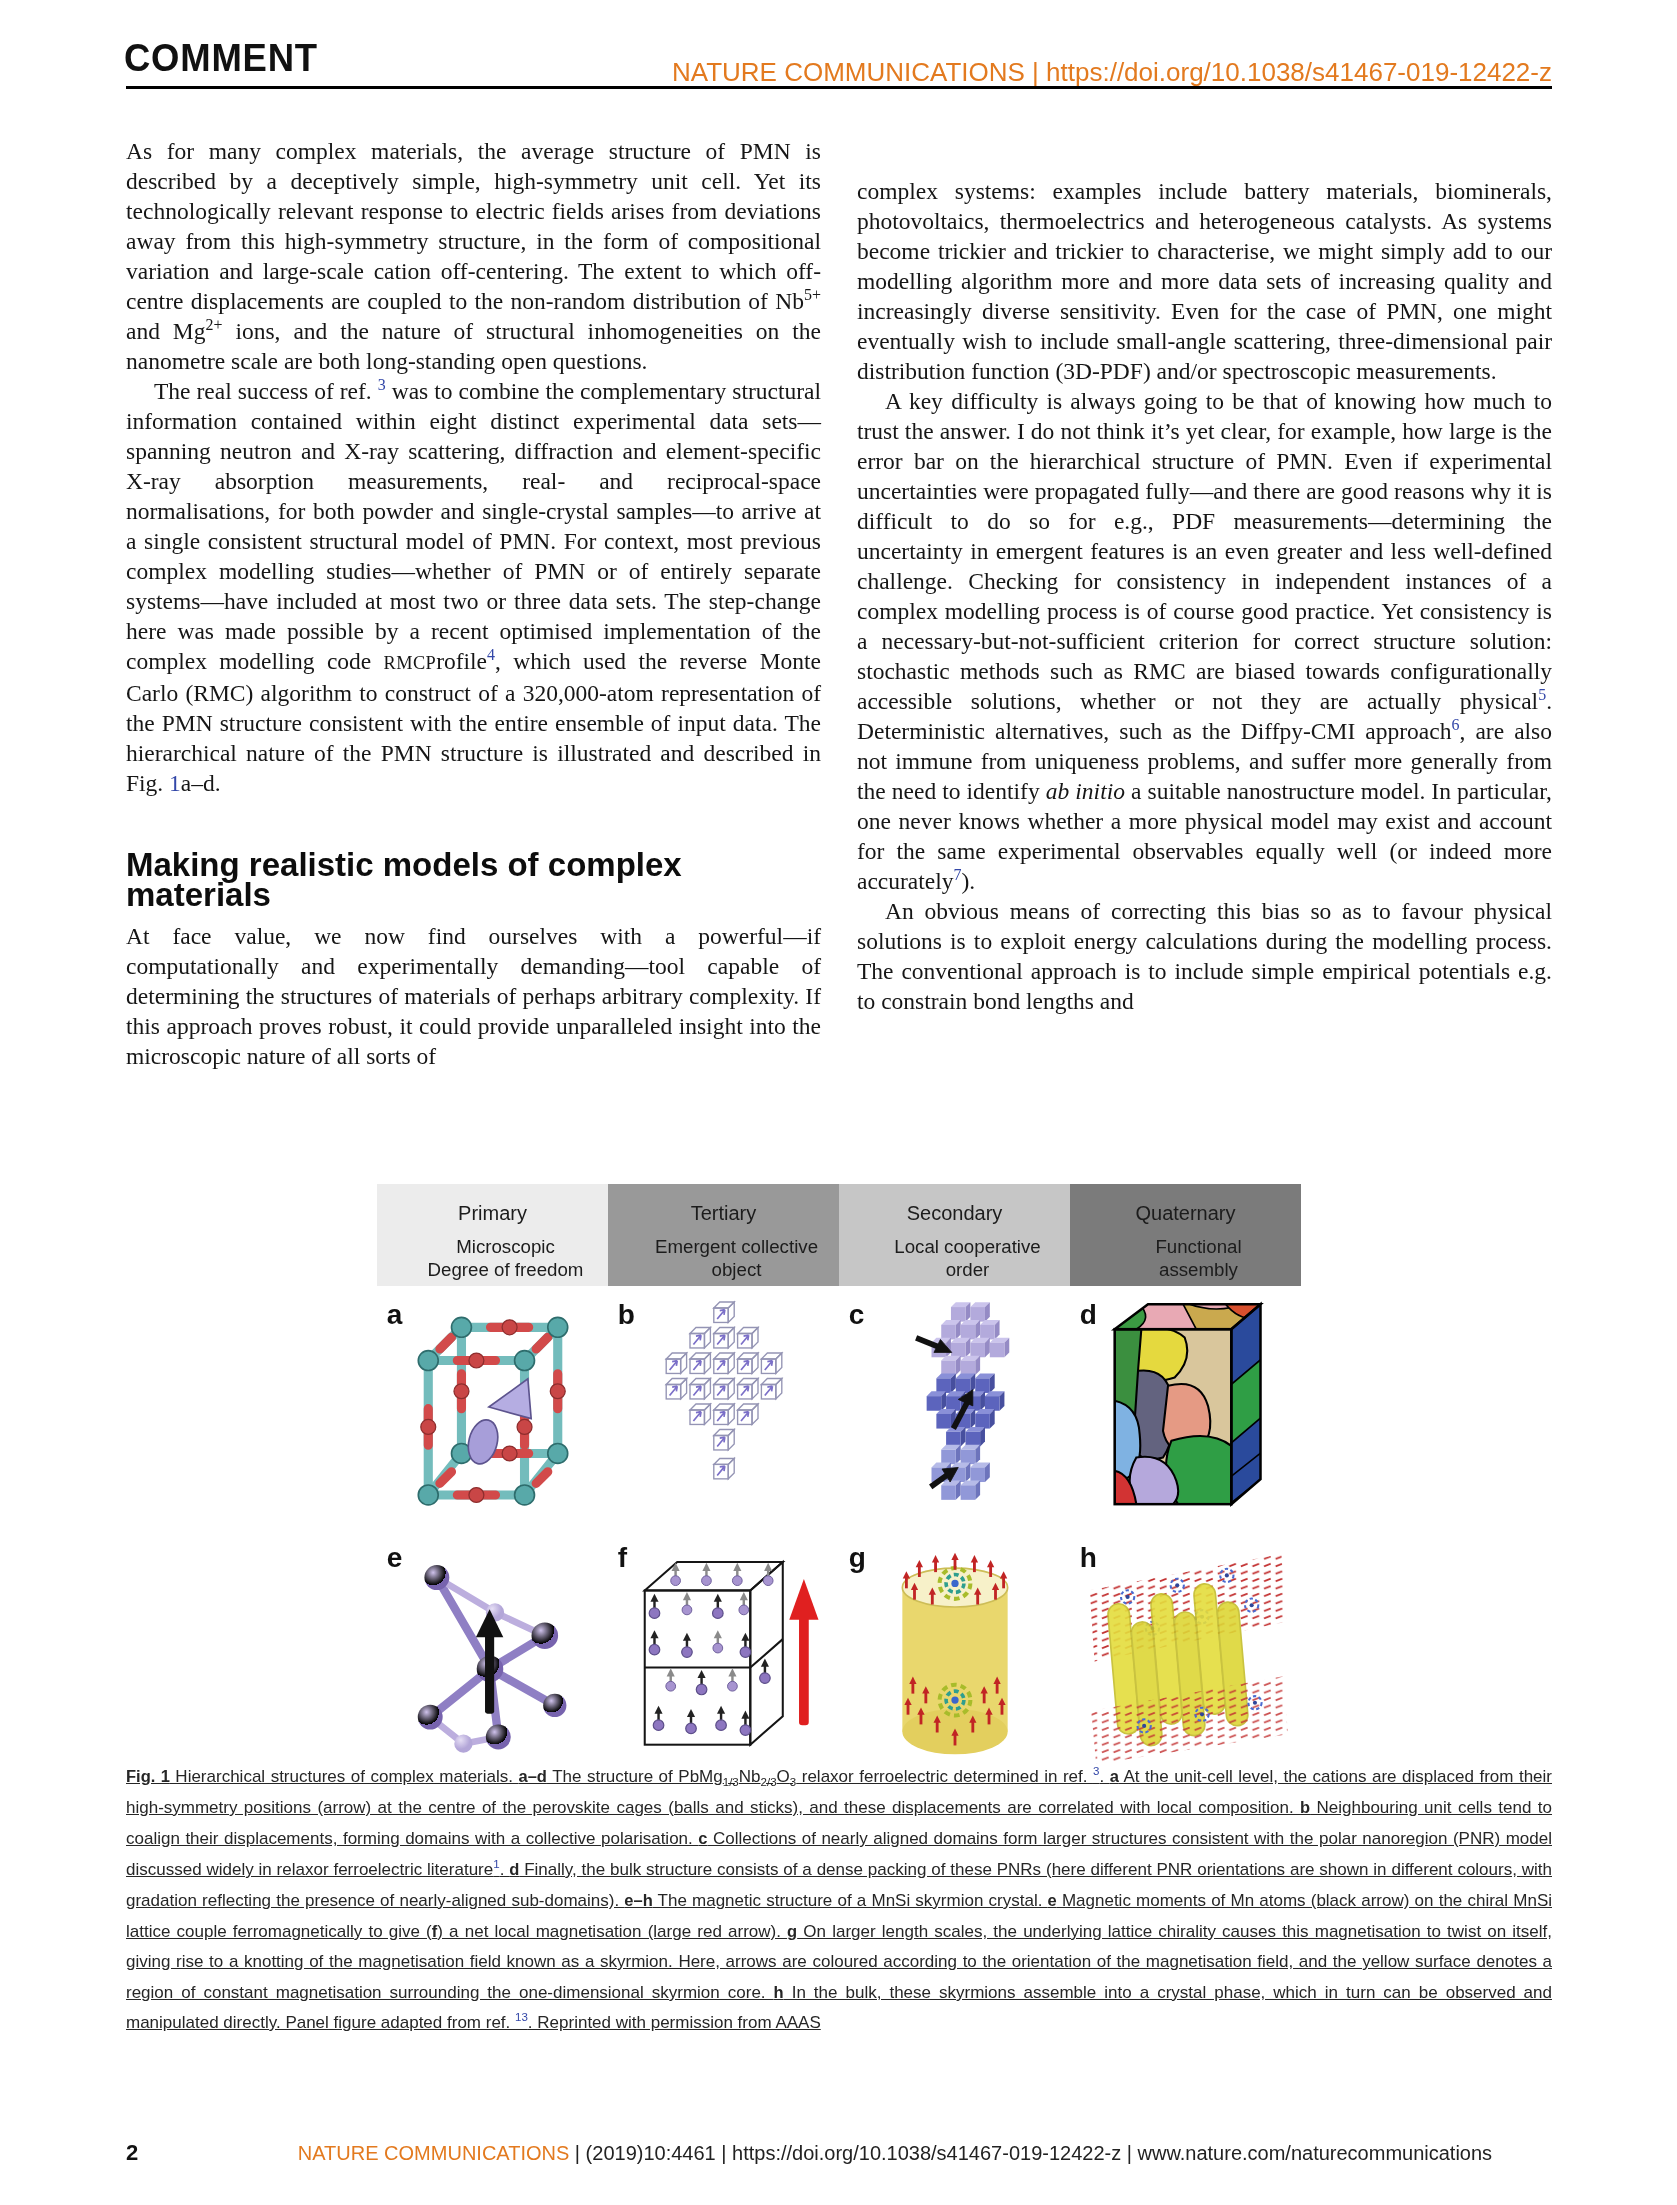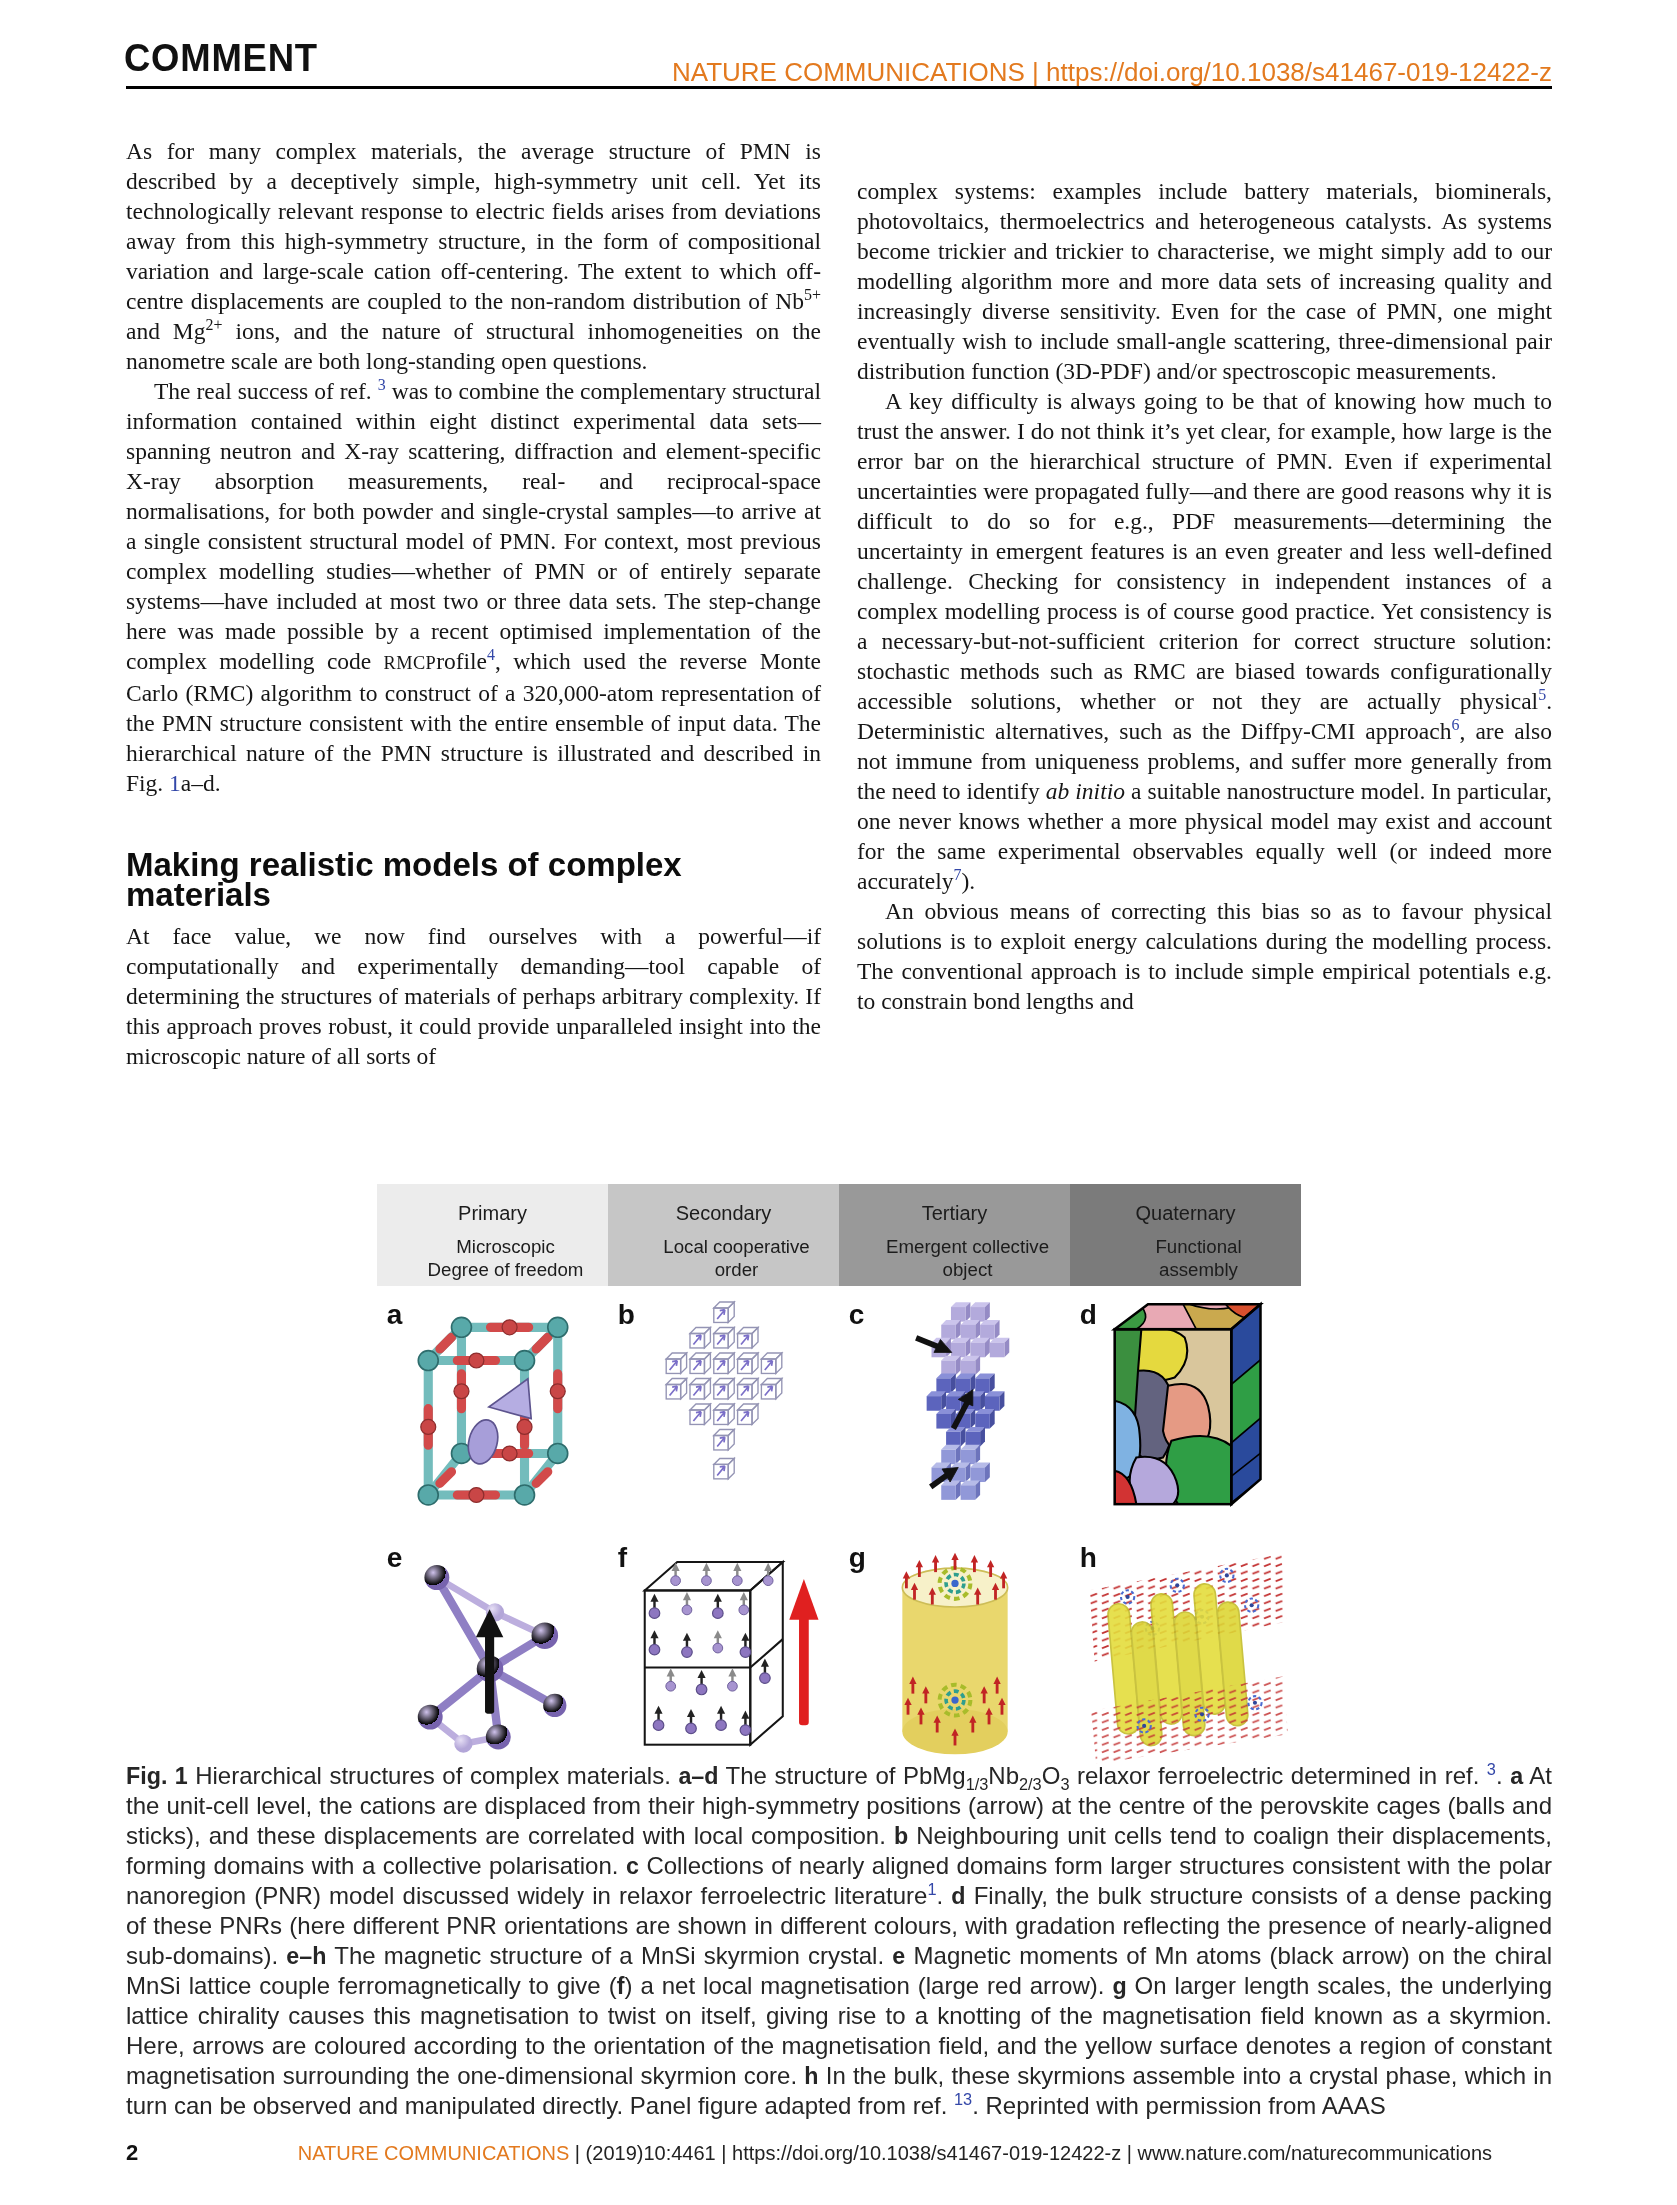--- a/index.html
+++ b/index.html
@@ -85,15 +85,15 @@
         <div class="s">Microscopic
 Degree of freedom</div>
       </div>
+      <div class="fig-cell" style="background-color: rgb(153, 153, 153);">
+        <div class="t">Tertiary</div>
+        <div class="s">Emergent collective
+object</div>
+      </div>
       <div class="fig-cell" style="background-color: rgb(198, 198, 198);">
         <div class="t">Secondary</div>
         <div class="s">Local cooperative
 order</div>
-      </div>
-      <div class="fig-cell" style="background-color: rgb(153, 153, 153);">
-        <div class="t">Tertiary</div>
-        <div class="s">Emergent collective
-object</div>
       </div>
       <div class="fig-cell" style="background-color: rgb(123, 123, 123);">
         <div class="t">Quaternary</div>

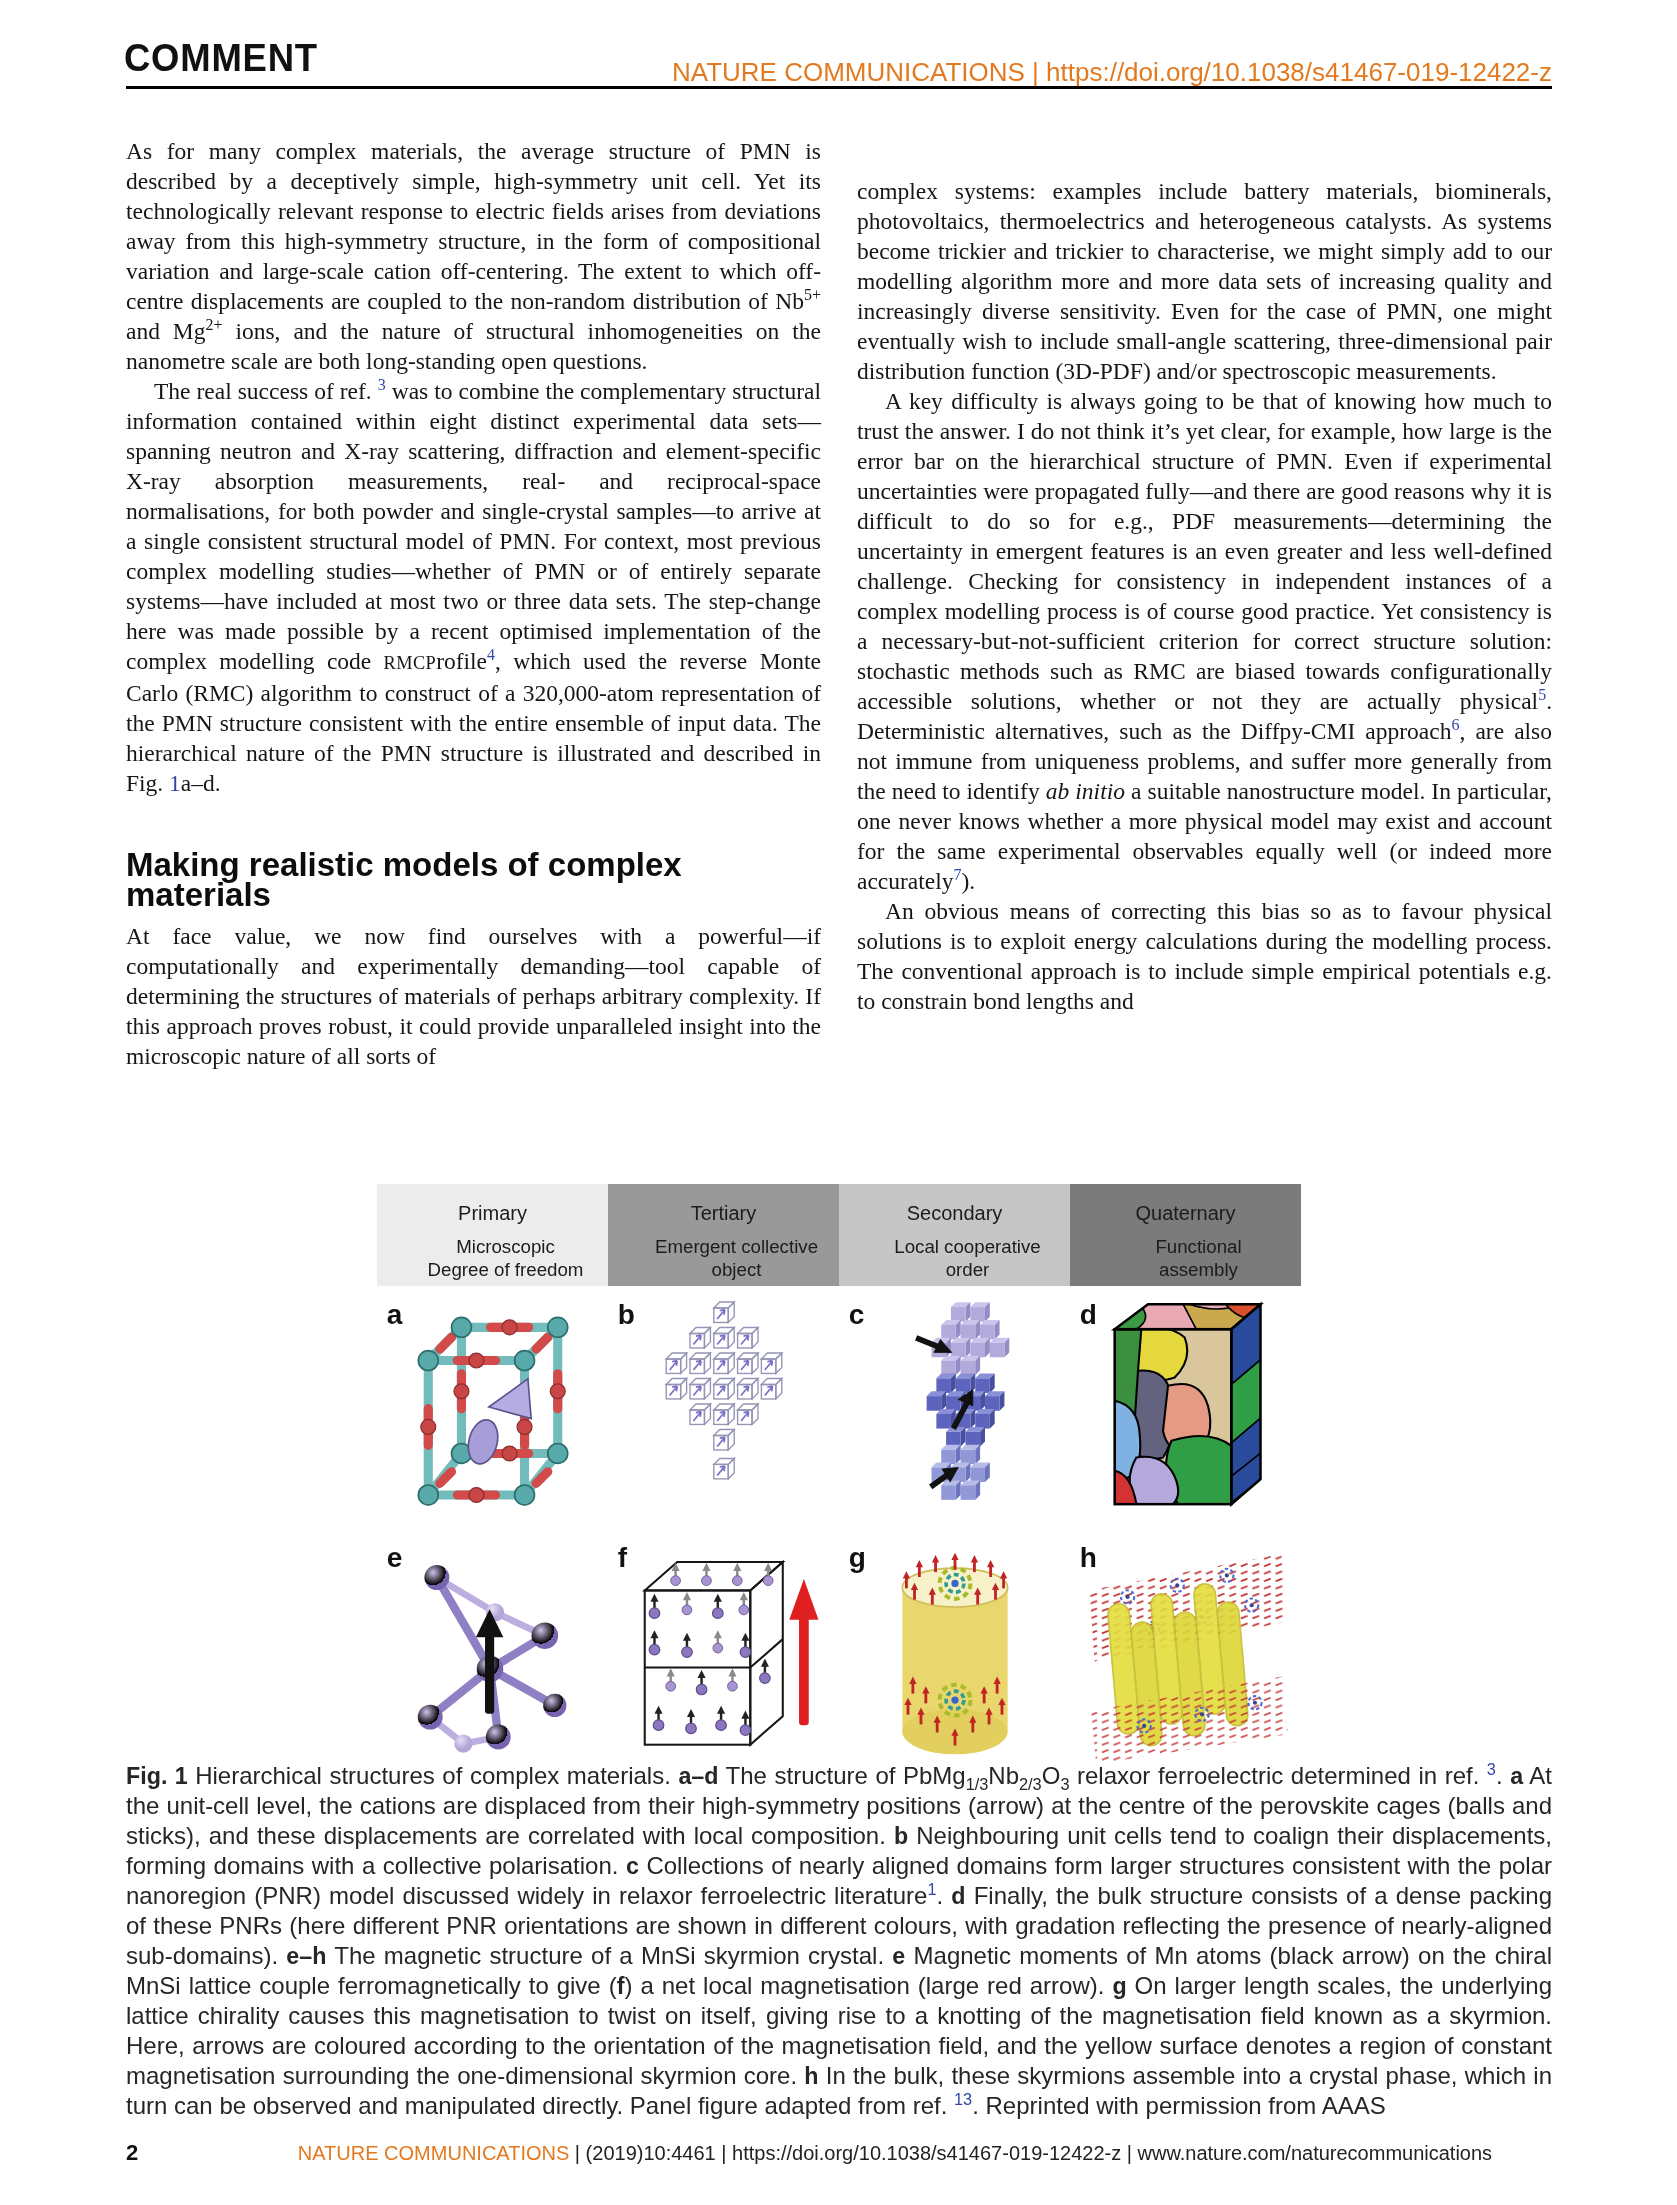--- a/index.html
+++ b/index.html
@@ -47,7 +47,7 @@
 
   
   #figure-caption{position:absolute;left:126px;top:1761px;width:1426px;
-    font-family:"Liberation Sans",sans-serif;font-size:24px;line-height:30px;color:#262626;text-align:justify;}
+    font-family:"Liberation Sans",sans-serif;font-size:17px;line-height:30px;color:#262626;text-align:justify;text-decoration:underline;}
 
   
   #footer{position:absolute;left:126px;top:2140px;width:1426px;font-family:"Liberation Sans",sans-serif;font-size:20px;}

